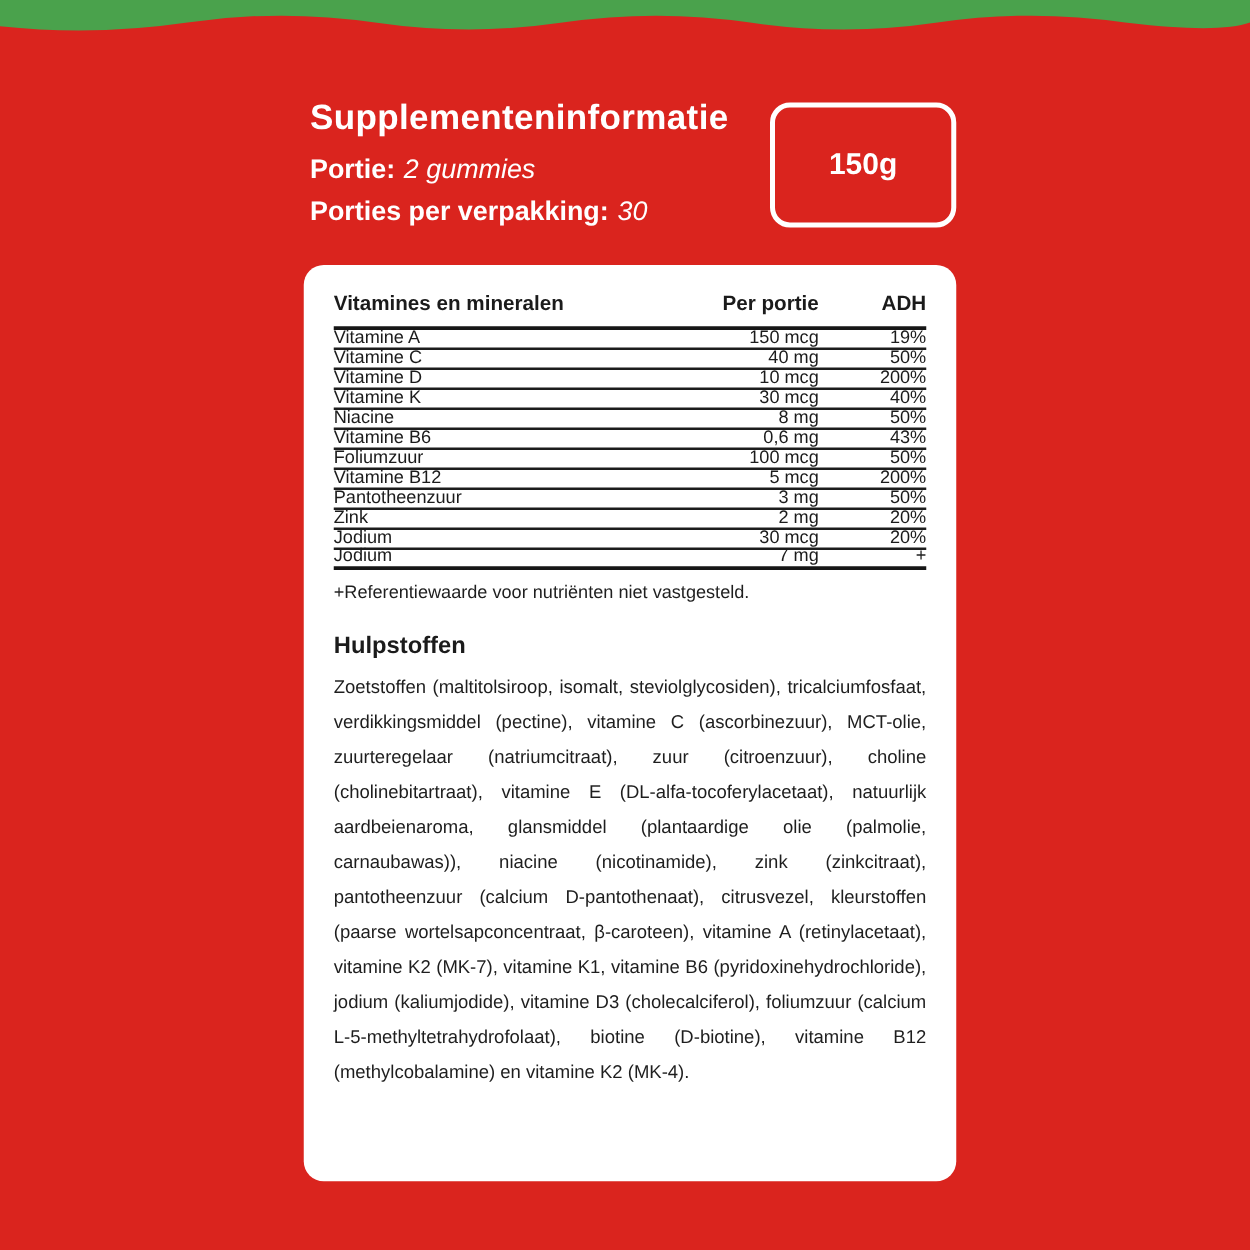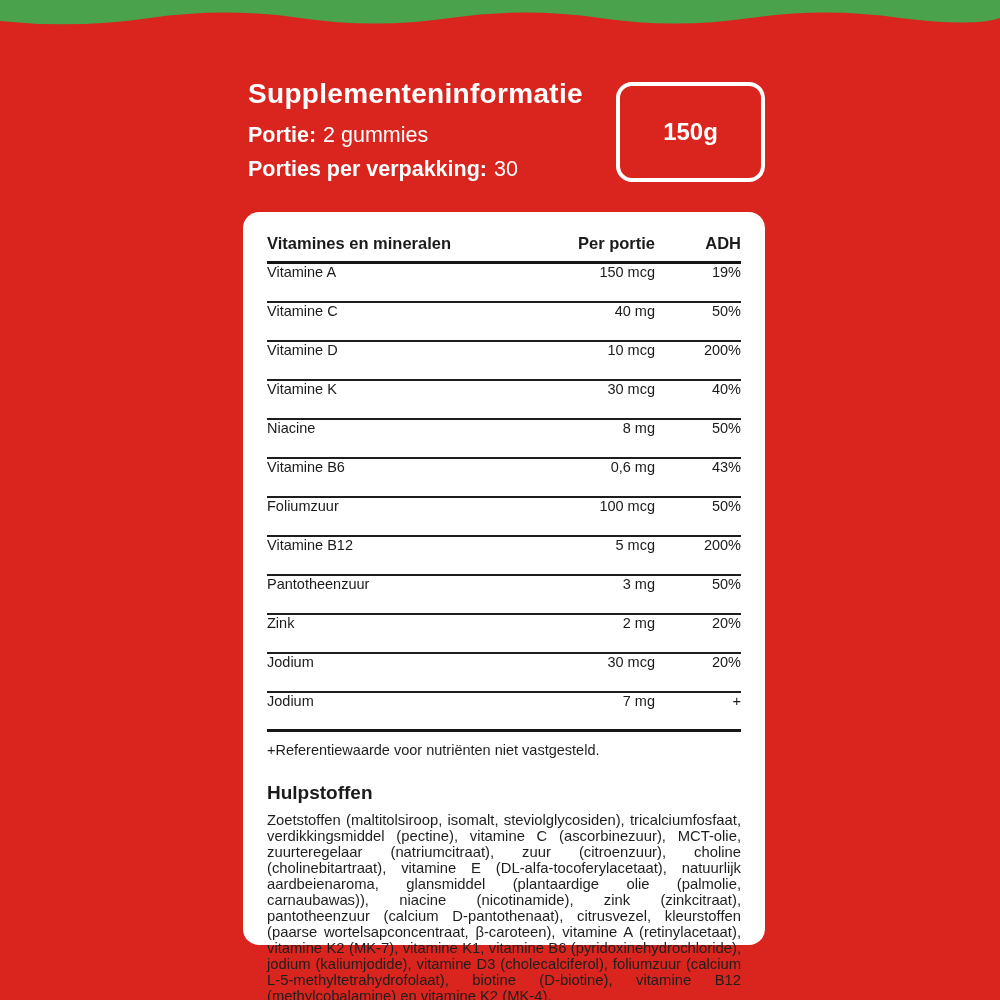--- a/index.html
+++ b/index.html
@@ -23,7 +23,7 @@
   }
   .serving-line.second { top:157px; }
   .serving-line .lbl { font-weight:bold; }
-  .serving-line .val { font-weight:normal; margin-left:7px; }
+  .serving-line .val { font-weight:normal; margin-left:7px;font-style:italic; }
 
   
   .weight-box {

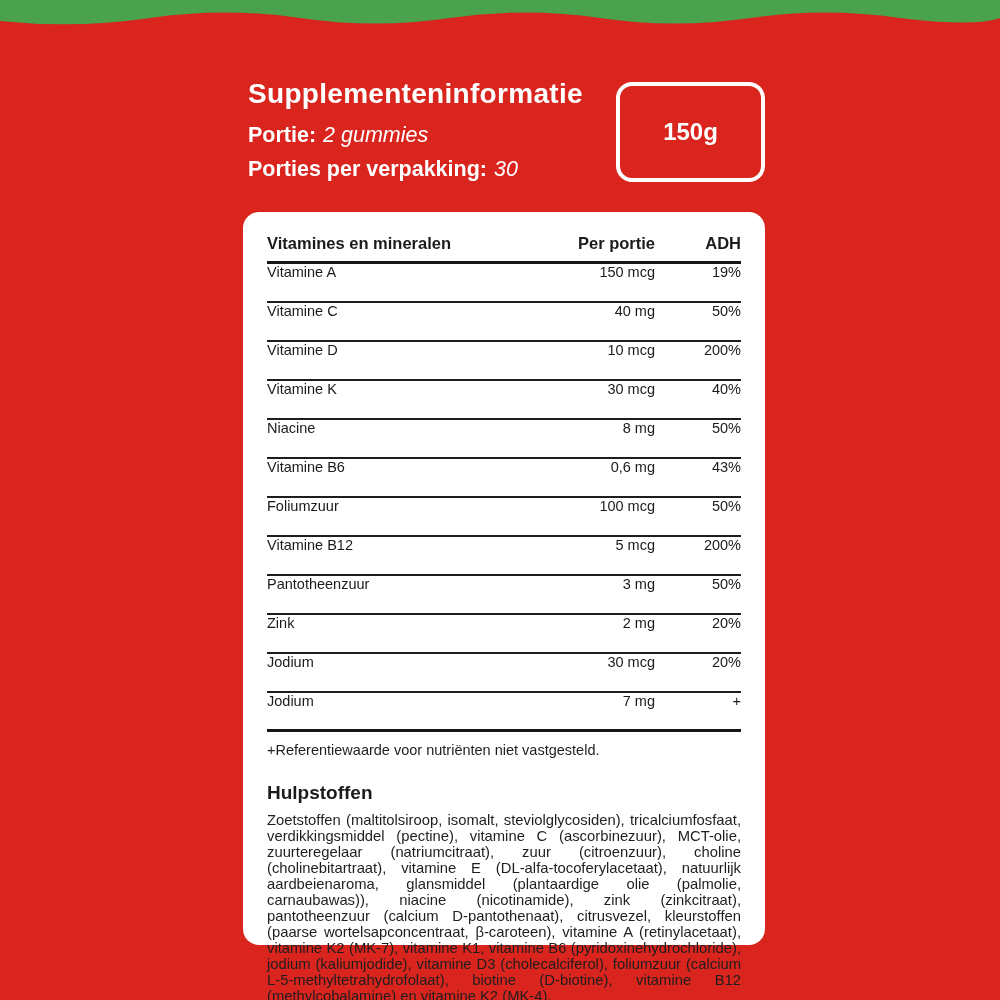--- a/index.html
+++ b/index.html
@@ -48,8 +48,8 @@
     font-weight:bold; font-size:16.5px;
   }
   .trow {
-    display:flex; align-items:flex-start;
-    height:39px; border-bottom:2px solid #1d1d1d;
+    display:flex; align-items:flex-end;
+    height:16px; border-bottom:2px solid #1d1d1d;
     font-size:14.5px;
   }
   .trow.last { border-bottom:3px solid #161616; }

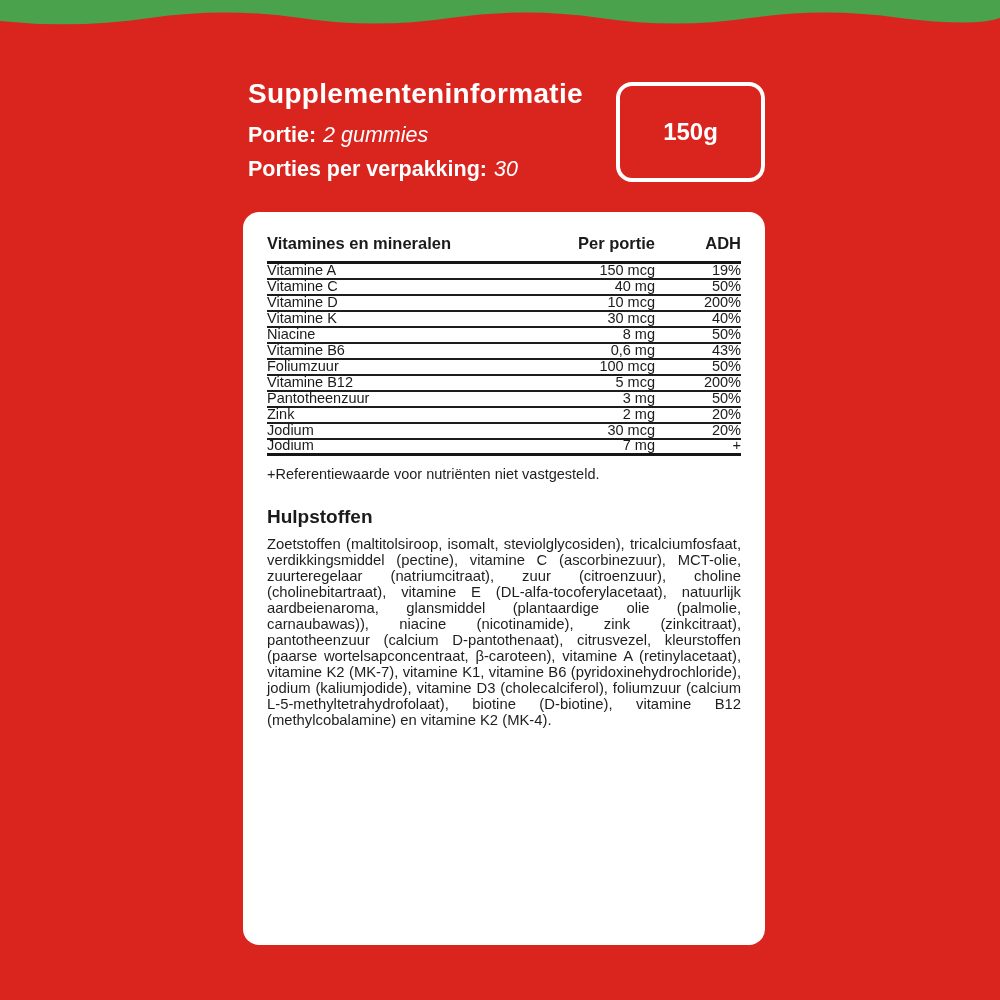--- a/index.html
+++ b/index.html
@@ -60,7 +60,7 @@
   .footnote { margin-top:10px; font-size:14.5px; color:#1e1e1e; }
   .hulp-heading { margin-top:24px; font-size:19px; font-weight:bold; }
   .ingredients {
-    margin-top:8px; font-size:14.8px; line-height:16px;
+    margin-top:8px; font-size:14.8px; line-height:28px;
     text-align:justify; color:#1e1e1e;
   }
 </style>

